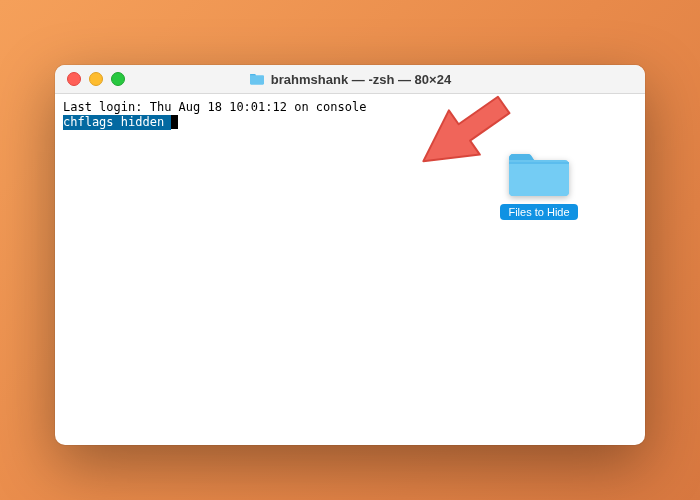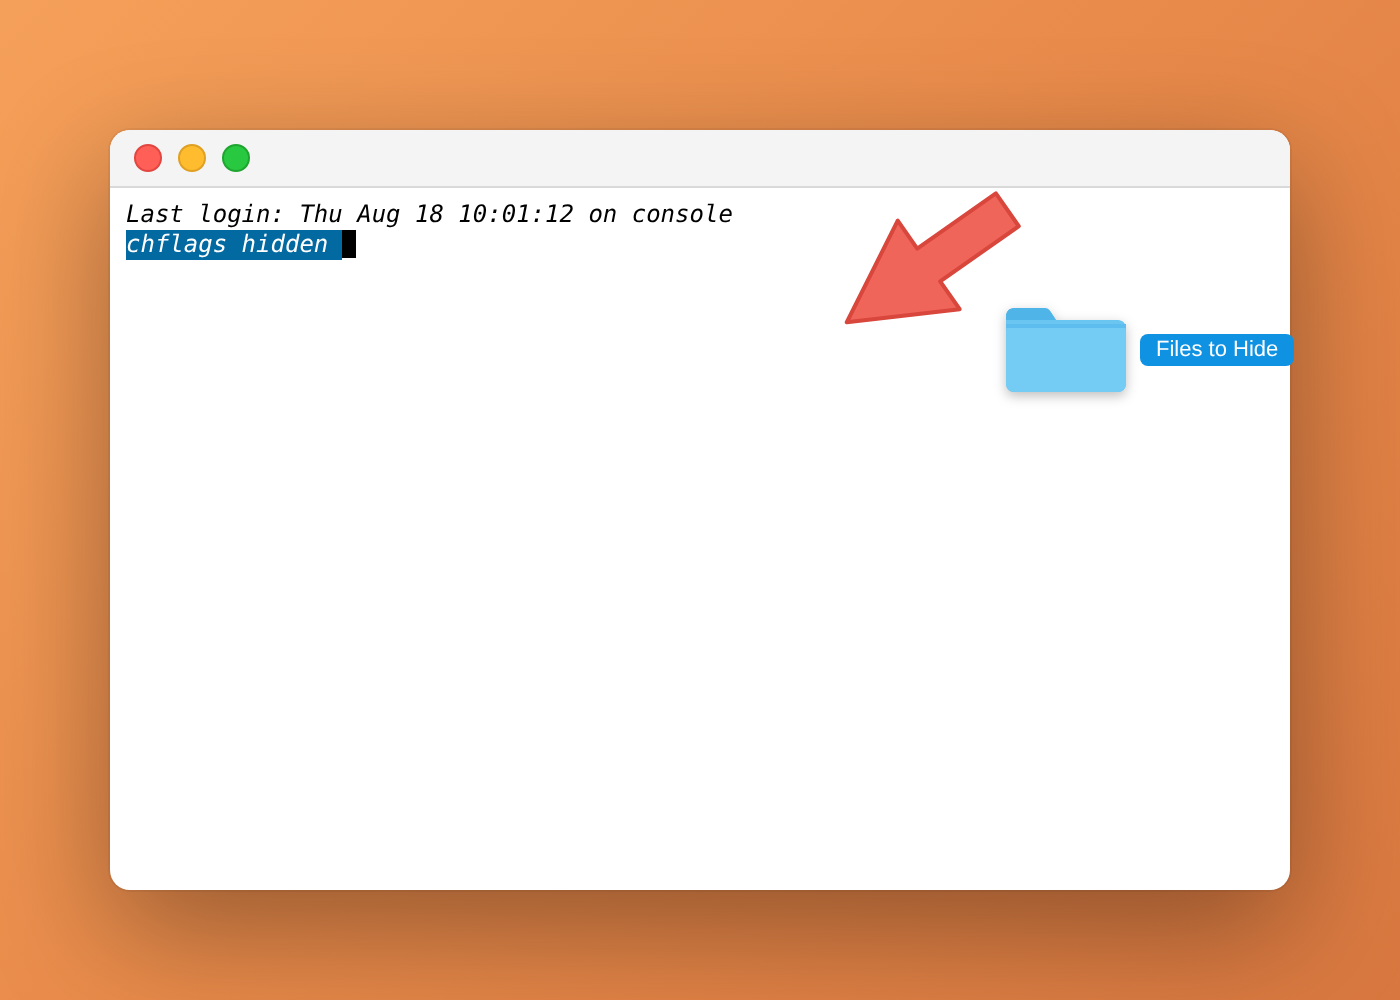--- a/index.html
+++ b/index.html
@@ -34,6 +34,15 @@
       <div class="dot yellow"></div>
       <div class="dot green"></div>
     </div>
+    <div class="title-center">
+      <span class="title-icon">
+        <svg width="16" height="13" viewBox="0 0 16 13">
+            <path d="M1 2.2C1 1.5 1.5 1 2.2 1h3.3c.4 0 .7.2.9.5l.5.8h6.9c.7 0 1.2.5 1.2 1.2v7.1c0 .7-.5 1.2-1.2 1.2H2.2C1.5 11.8 1 11.3 1 10.6V2.2z" fill="#6ac5f0"></path>
+            <path d="M1 2.2C1 1.5 1.5 1 2.2 1h3.3c.4 0 .7.2.9.5l.5.8H1V2.2z" fill="#4fb5e8"></path>
+          </svg>
+      </span>
+      <span>brahmshank — -zsh — 80×24</span>
+    </div>
   </div>
   <div class="term">
     <div class="line1">Last login: Thu Aug 18 10:01:12 on console</div>

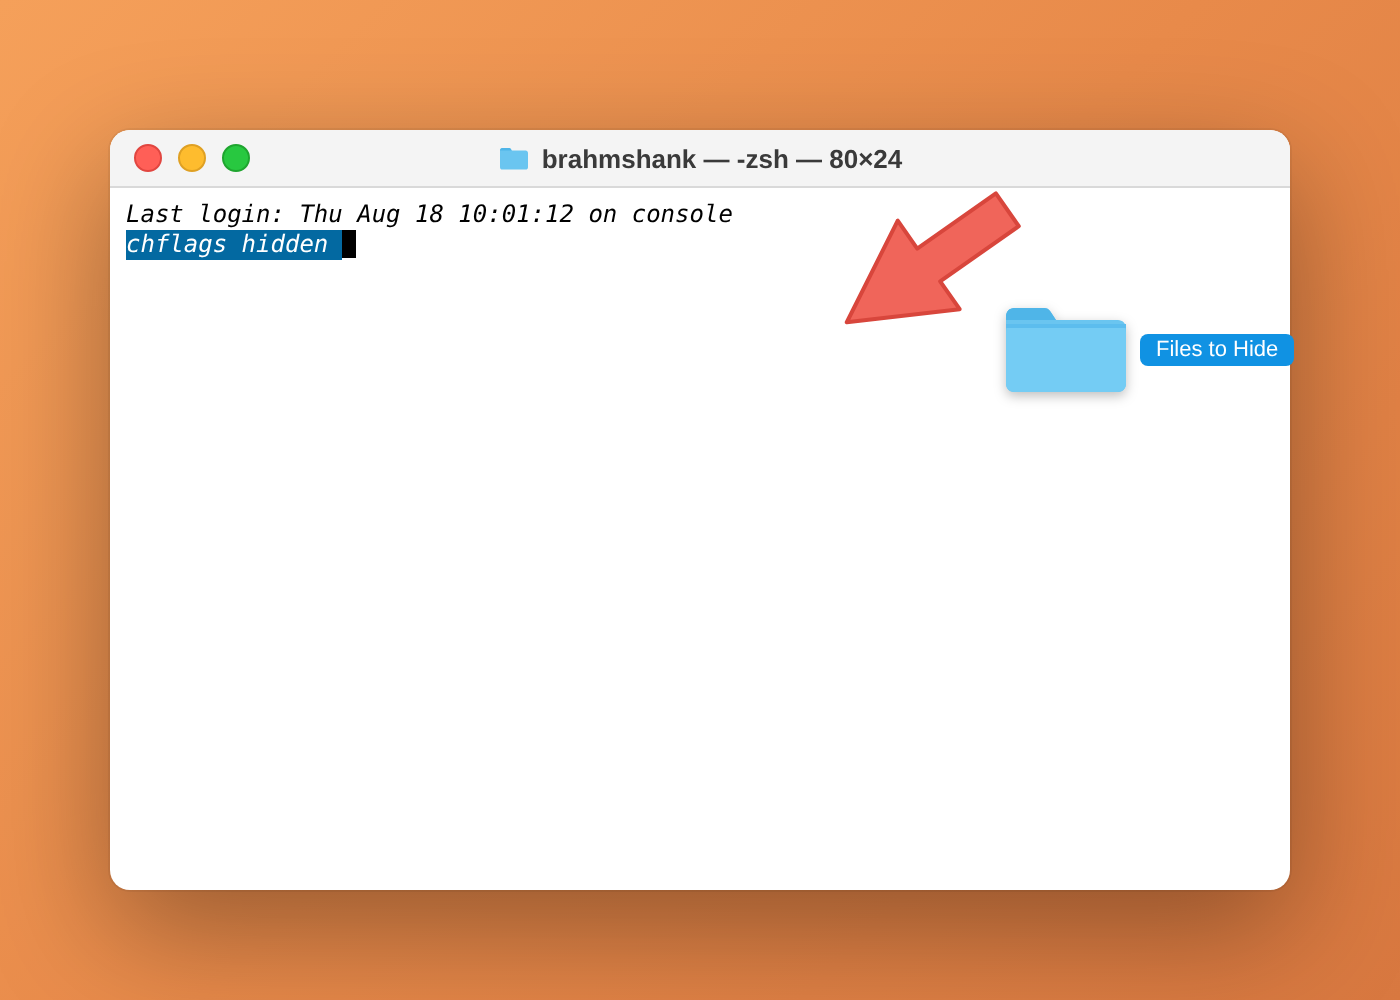--- a/index.html
+++ b/index.html
@@ -12,7 +12,7 @@
   .dot.green{background:#28c840;border:0.5px solid #1fa52f;}
   .title-center{position:absolute;left:0;right:0;display:flex;align-items:center;justify-content:center;gap:6px;font-size:13px;font-weight:600;color:#3a3a3a;pointer-events:none;}
   .title-icon svg{display:block;}
-  .term{padding:6px 8px;font-family:"SF Mono",Menlo,Monaco,Consolas,monospace;font-size:12px;line-height:15px;color:#000;font-style:italic;}
+  .term{padding:6px 8px;font-family:"SF Mono",Menlo,Monaco,Consolas,monospace;font-size:12px;line-height:15px;color:#000;}
   .line1{white-space:pre;}
   .line2{white-space:pre;display:flex;}
   .cmd{background:#0369a1;color:#fff;}

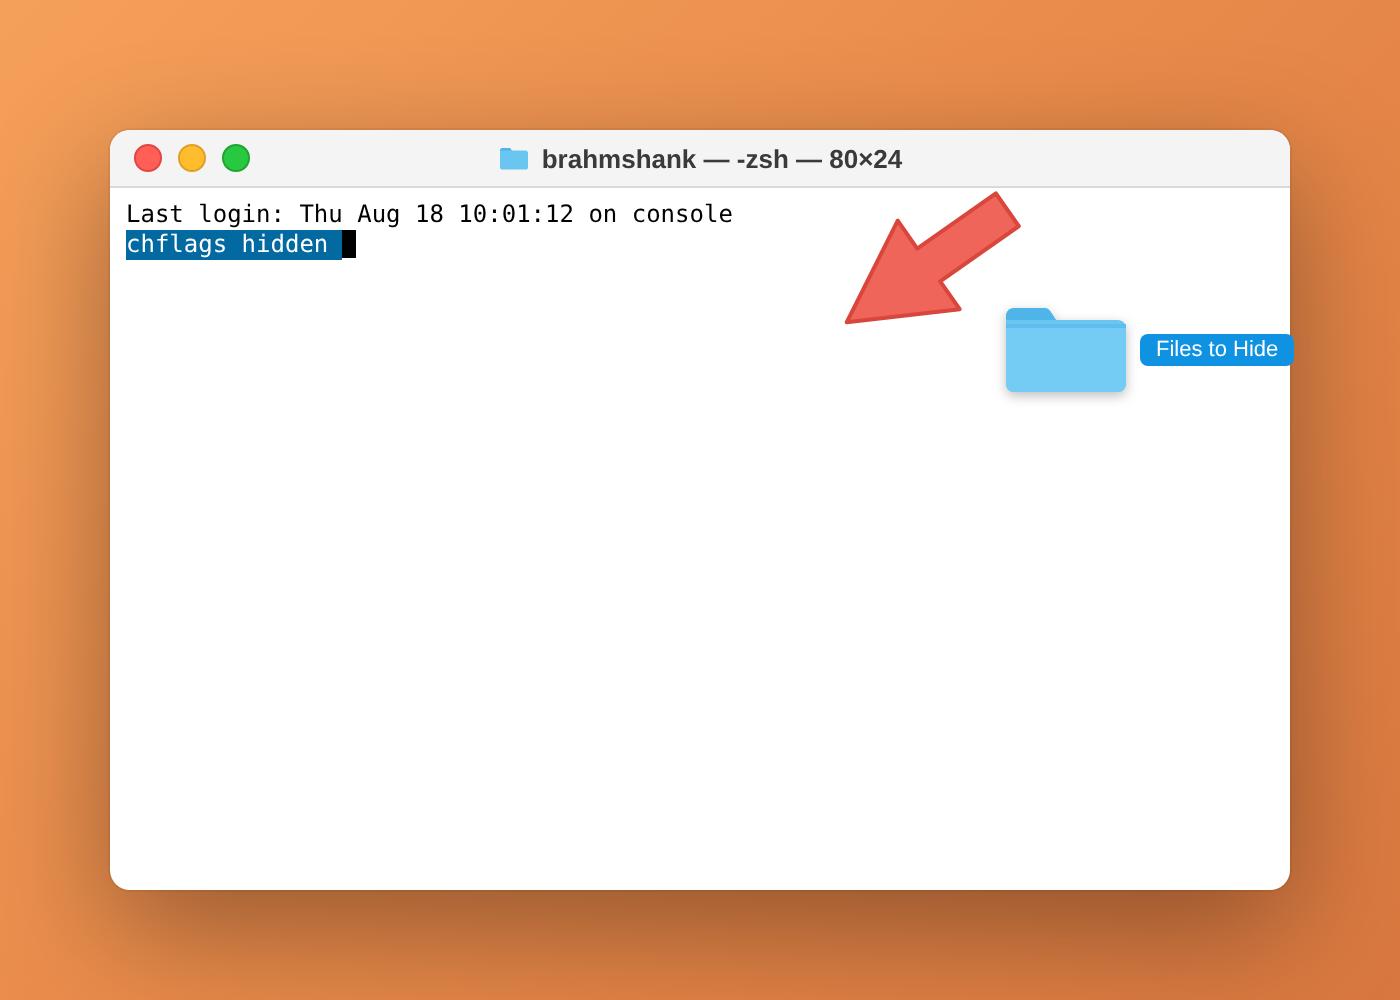--- a/index.html
+++ b/index.html
@@ -18,7 +18,7 @@
   .cmd{background:#0369a1;color:#fff;}
   .cursor{background:#000;display:inline-block;width:7px;height:14px;vertical-align:text-bottom;}
   
-  .folder{position:absolute;left:500px;top:150px;width:78px;display:flex;flex-direction:row;align-items:center;gap:4px;}
+  .folder{position:absolute;left:500px;top:150px;width:78px;display:flex;flex-direction:column;align-items:center;gap:4px;}
   .folder svg{display:block;filter:drop-shadow(0 2px 3px rgba(0,0,0,0.25));}
   .folder-label{background:#1092e3;color:#fff;font-size:11px;font-weight:500;padding:2px 8px;border-radius:4px;white-space:nowrap;}
   

